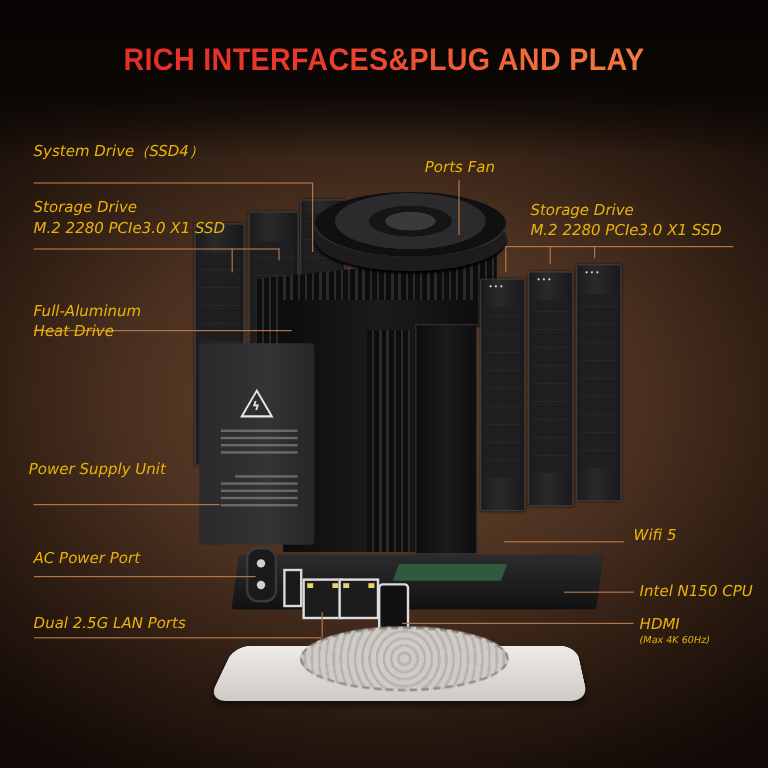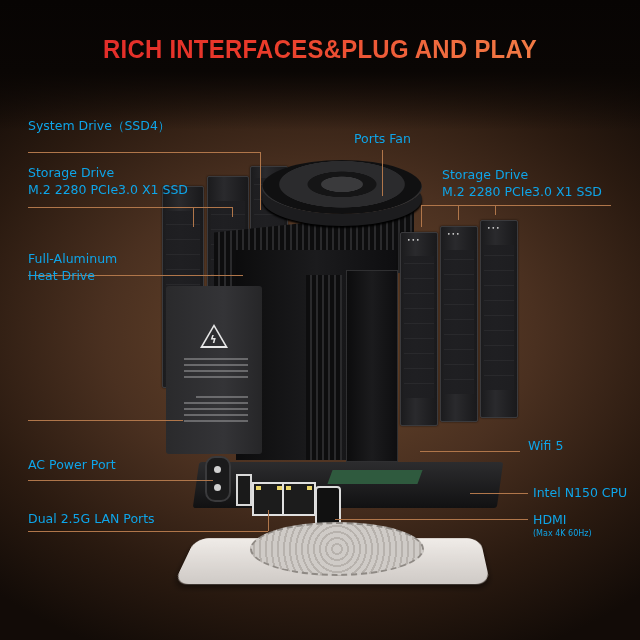--- a/index.html
+++ b/index.html
@@ -19,7 +19,7 @@
     background:linear-gradient(90deg,#e0282a 0%, #ea3a2a 40%, #f06a3e 70%, #f4874a 100%);
     -webkit-background-clip:text; background-clip:text; color:transparent;
   }
-  .lbl { position:absolute; color:#0ea5e9; font-size:12.5px; line-height:17px; white-space:nowrap; }
+  .lbl { position:absolute; color:#eab308; font-size:12.5px; line-height:17px; white-space:nowrap;font-style:italic; }
   .lbl small { font-size:8px; display:block; line-height:11px; }
   .line { position:absolute; background:#b0764a; }
   .hl { height:1px; }

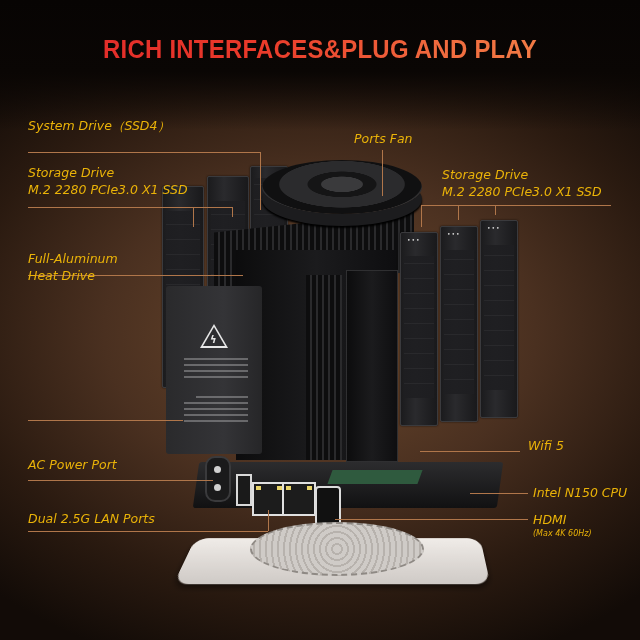--- a/index.html
+++ b/index.html
@@ -166,6 +166,7 @@
   <div>Heat Drive</div>
 </div>
 <div class="lbl" style="left:24px;top:382px;">
+  <div>Power Supply Unit</div>
 </div>
 <div class="lbl" style="left:28px;top:456px;text-align:center;">
   <div>AC Power Port</div>

